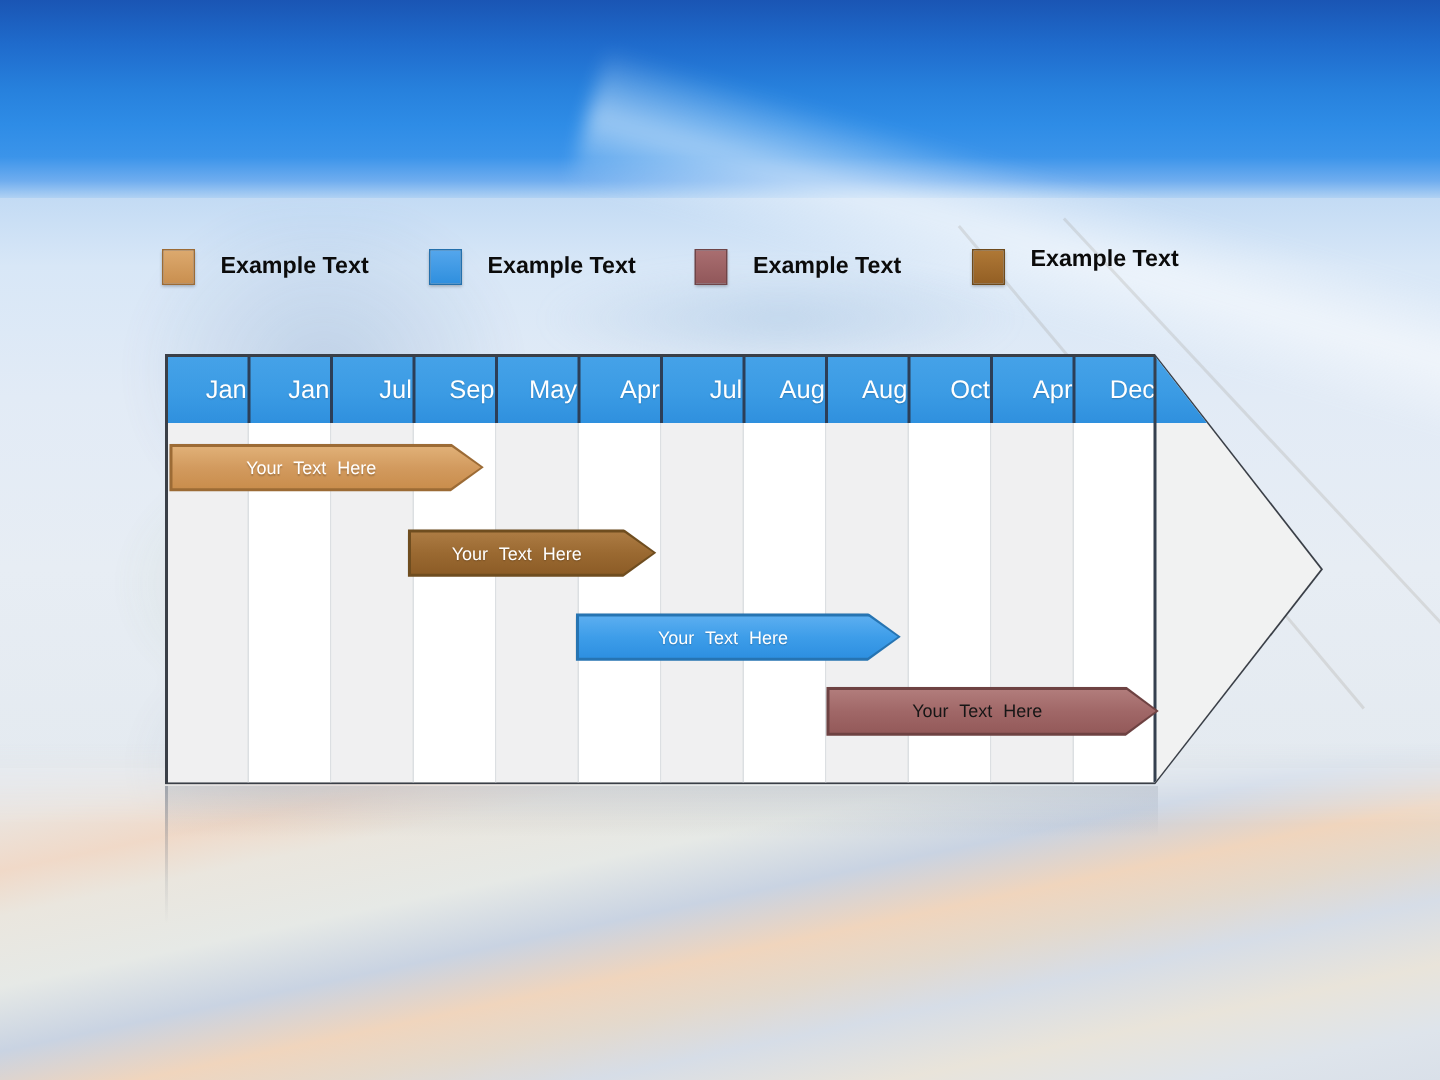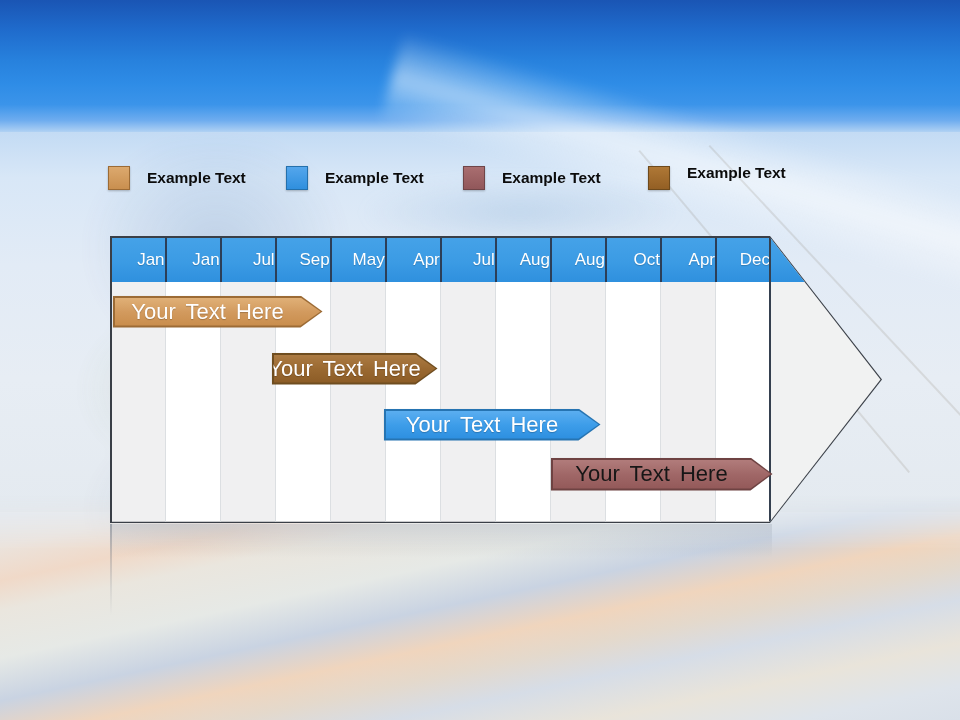--- a/index.html
+++ b/index.html
@@ -79,7 +79,7 @@
   .bar-fill{position:absolute;left:2px;top:2px;right:2px;bottom:2px;
     clip-path:polygon(0 0,calc(100% - 20px) 0,100% 50%,calc(100% - 20px) 100%,0 100%);
     display:flex;align-items:center;justify-content:center;}
-  .bar-label{padding-right:20px;font-size:22px;word-spacing:4px;white-space:nowrap;
+  .bar-label{padding-right:20px;font-size:12px;word-spacing:4px;white-space:nowrap;
     text-shadow:0 1px 1px rgba(0,0,0,.22);}
   .b4 .bar-label{text-shadow:none;}
   .b1{left:1px;  top:58px; width:210px;height:32px;}

